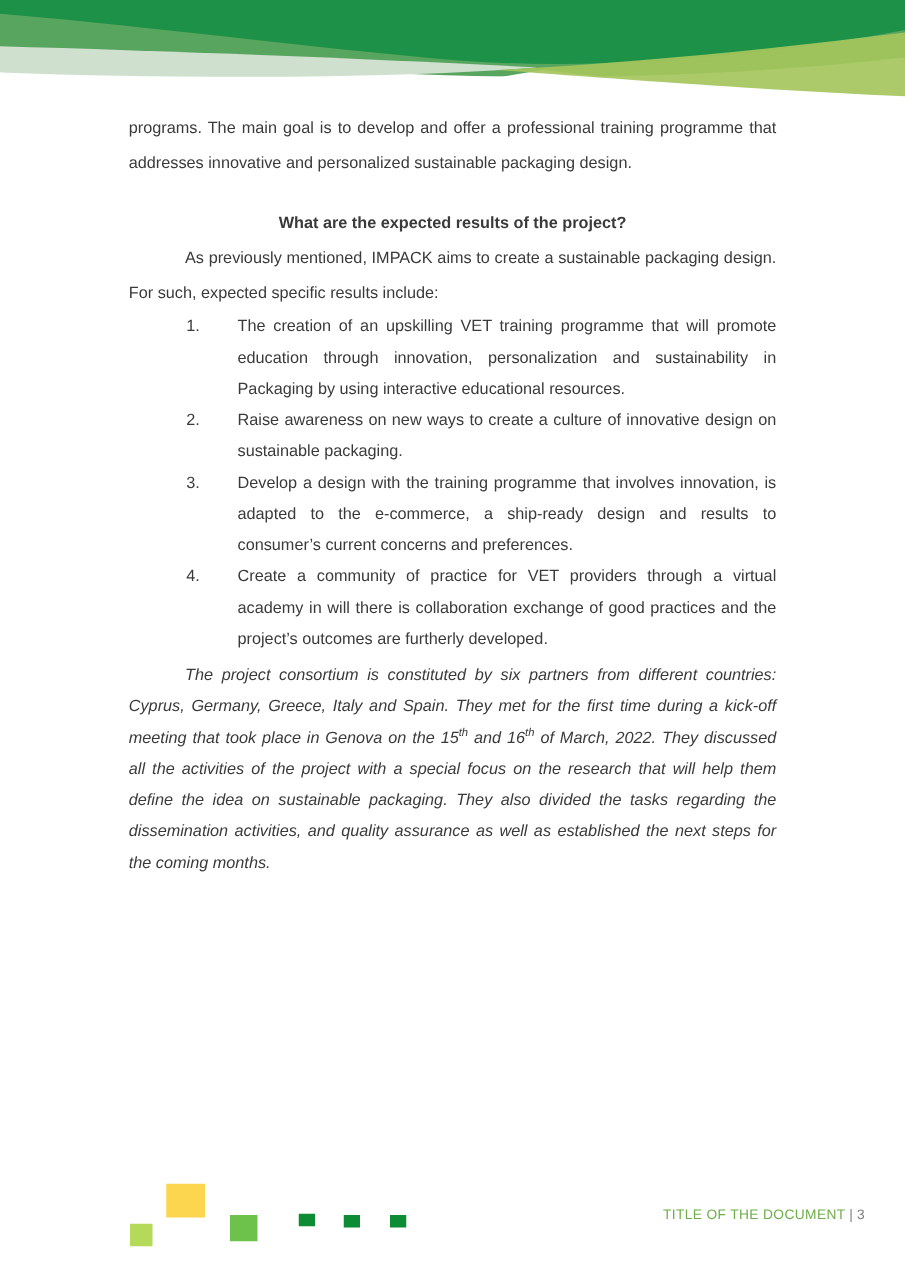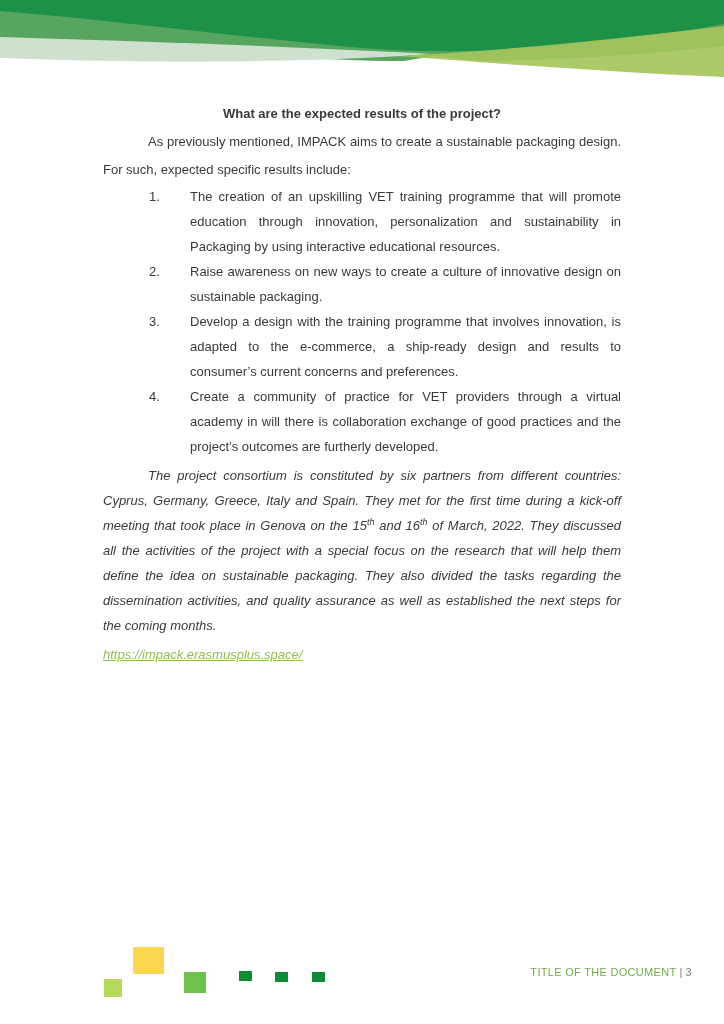--- a/index.html
+++ b/index.html
@@ -83,6 +83,7 @@
 
   <div class="content">
 
+    <p class="p-body p1">programs. The main goal is to develop and offer a professional training programme that addresses innovative and personalized sustainable packaging design.</p>
 
     <p class="heading">What are the expected results of the project?</p>
 

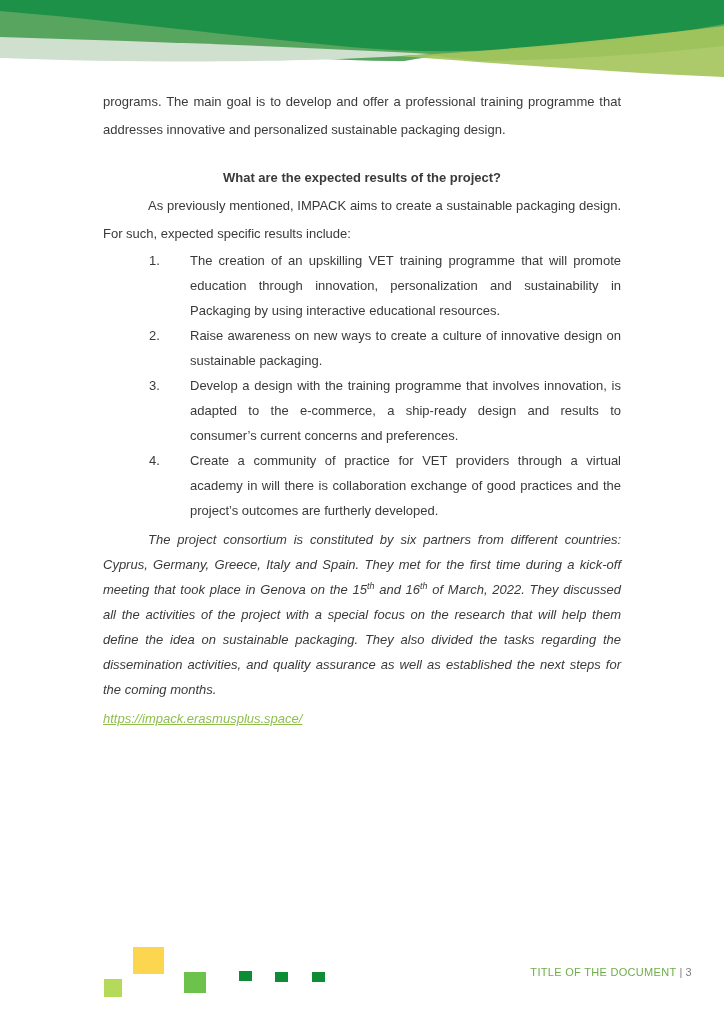--- a/index.html
+++ b/index.html
@@ -112,9 +112,6 @@
     <p class="updates"><span>The project consortium is constituted by six partners from different countries: Cyprus, Germany, Greece, Italy and Spain. They met for the first time during a kick-off meeting that took place in Genova on the 15</span><sup>th</sup><span> and 16</span><sup>th</sup><span> of March, 2022. They discussed all the activities of the project with a special focus on the research that will help them define the idea on sustainable packaging. They also divided the tasks regarding the dissemination activities, and quality assurance as well as established the next steps for the coming months.</span></p>
 
 
-    <p class="linkline">
-      <a class="site-link" href="#">https://impack.erasmusplus.space/</a>
-    </p>
 
   </div>
 

